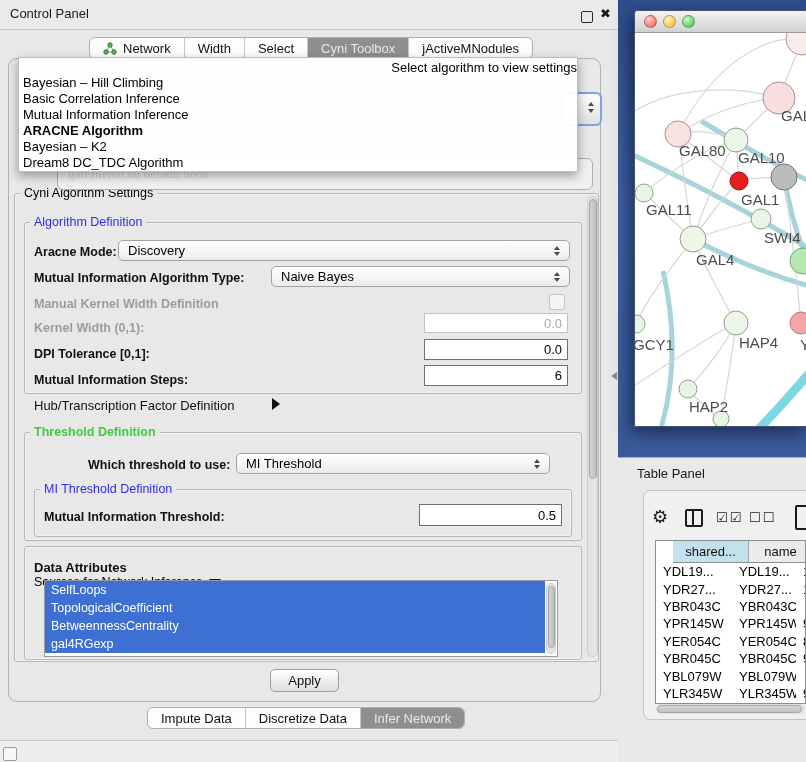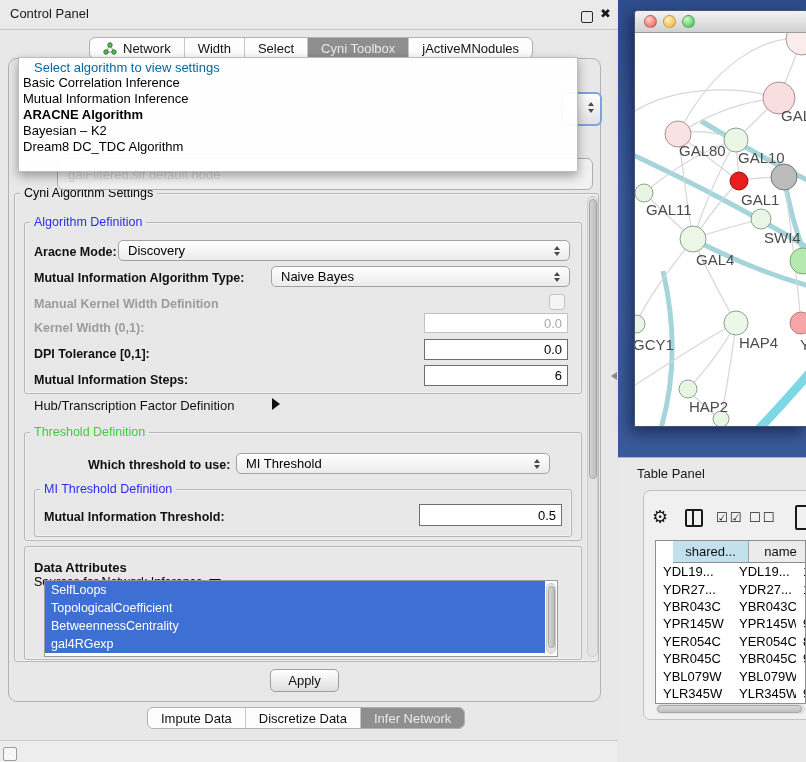--- a/index.html
+++ b/index.html
@@ -31,7 +31,7 @@
   
   #algo-popup{left:18px;top:57px;width:560px;height:115px;background:rgba(255,255,255,.95);
               border:1px solid #bdbdbd;box-shadow:0 4px 10px rgba(0,0,0,.35);z-index:60;box-sizing:border-box;}
-  #popup-ph{text-align:left;font-size:13px;color:#0369a1;height:15px;padding-top:2px;margin-left:15px;}
+  #popup-ph{text-align:right;font-size:13px;color:#000000;height:15px;padding-top:2px;margin-left:15px;}
   .pitem{font-size:13px;color:#000;height:16px;line-height:16px;padding-left:4px;white-space:nowrap;}
   .pitem.bold{font-weight:bold;}
   

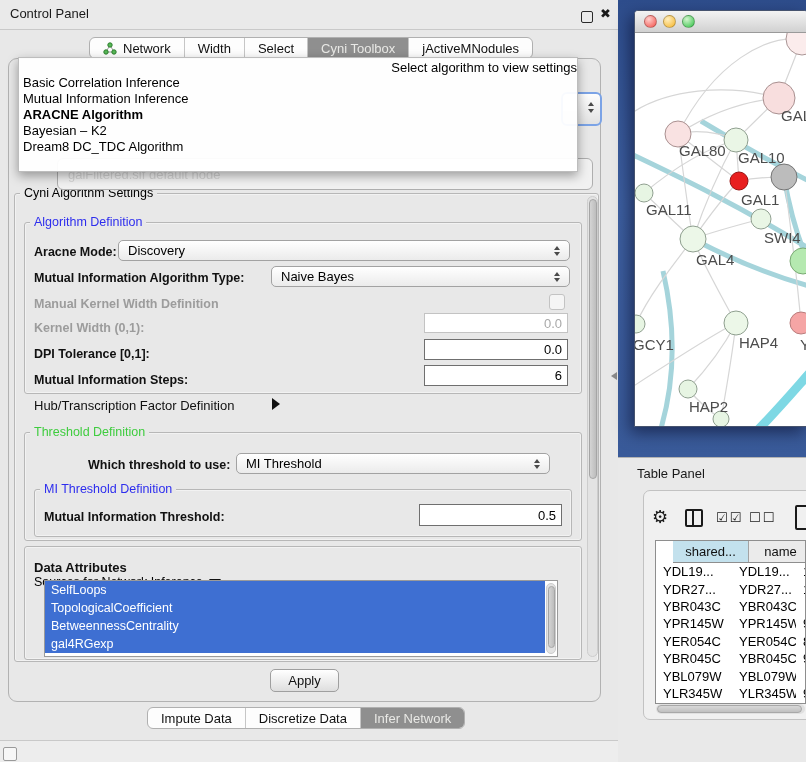--- a/index.html
+++ b/index.html
@@ -155,6 +155,7 @@
     <div class="abs" id="algo-popup">
       <div id="popup-ph">Select algorithm to view settings</div>
       <div id="popup-items">
+          <div class="pitem">Bayesian – Hill Climbing</div>
           <div class="pitem">Basic Correlation Inference</div>
           <div class="pitem">Mutual Information Inference</div>
           <div class="pitem bold">ARACNE Algorithm</div>

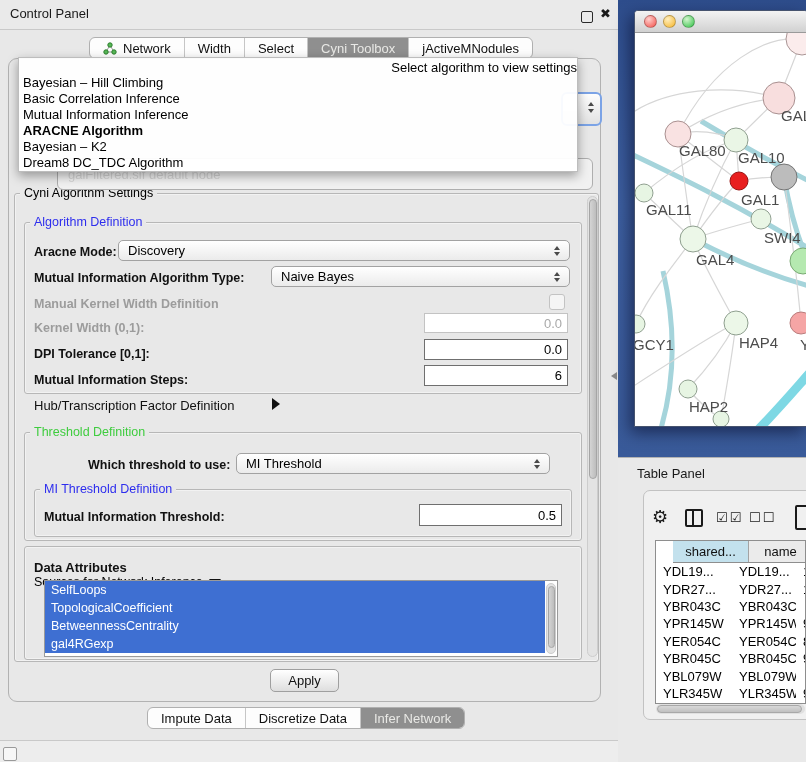--- a/index.html
+++ b/index.html
@@ -24,7 +24,7 @@
   
   .ghost-label{left:22px;top:84px;font-size:13px;color:rgba(40,40,40,.18);z-index:5;}
   .ghost-combo{left:57px;top:158px;width:536px;height:32px;border:1px solid #aeaeae;border-radius:6px;background:#f1f1f1;z-index:5;
-               font-size:13px;color:rgba(90,90,90,.55);display:flex;align-items:center;padding-left:10px;box-sizing:border-box;}
+               font-size:13px;color:rgba(90,90,90,.55);display:flex;align-items:center;padding-left:10px;box-sizing:border-box;font-family:Liberation Serif, serif;}
   .focus-combo{left:561px;top:92px;width:41px;height:34px;border:2px solid #7ba3e6;border-radius:6px;
                background:linear-gradient(#fdfdfd,#e2e2e2);z-index:6;box-sizing:border-box;}
   .focus-combo .arrs{position:absolute;right:6px;top:8px;display:flex;flex-direction:column;gap:3px;}

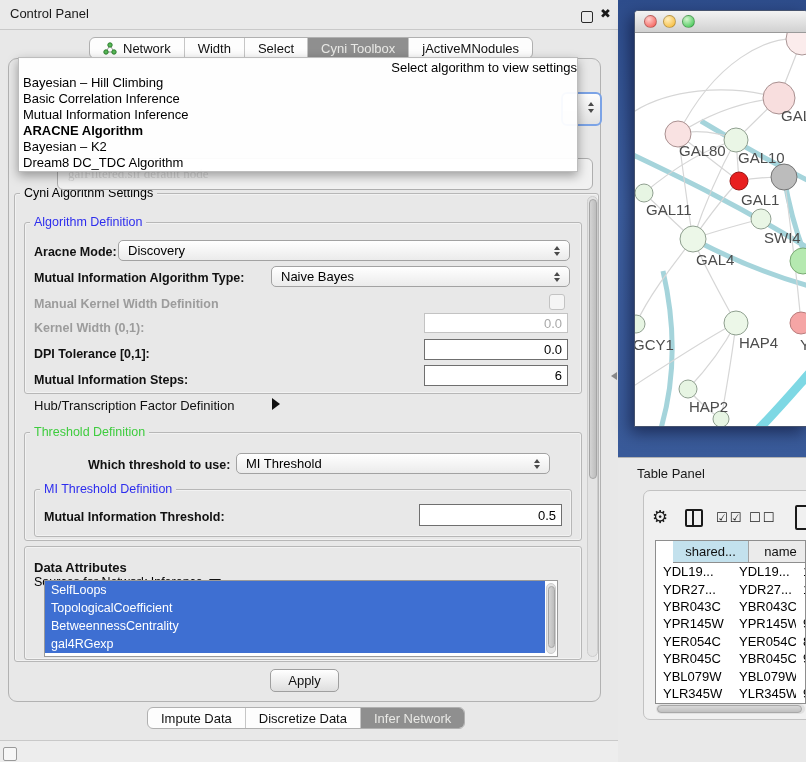--- a/index.html
+++ b/index.html
@@ -38,7 +38,7 @@
   .gbox{position:absolute;border:1px solid #b7b7b7;border-radius:3px;box-shadow:inset 0 0 0 1px rgba(255,255,255,.45);}
   .legend{position:absolute;font-size:12.5px;background:#e8e8e8;padding:0 4px;white-space:nowrap;}
   .legend.blue{color:#2d2dee;}
-  .legend.green{color:#3ecc3e;}
+  .legend.green{color:#3ecc3e;font-weight:bold;}
   .lbl{position:absolute;font-size:12.5px;font-weight:bold;color:#111;white-space:nowrap;}
   .lbl.dis{color:#9c9c9c;}
   .lbl.plain{font-weight:normal;font-size:13px;}

